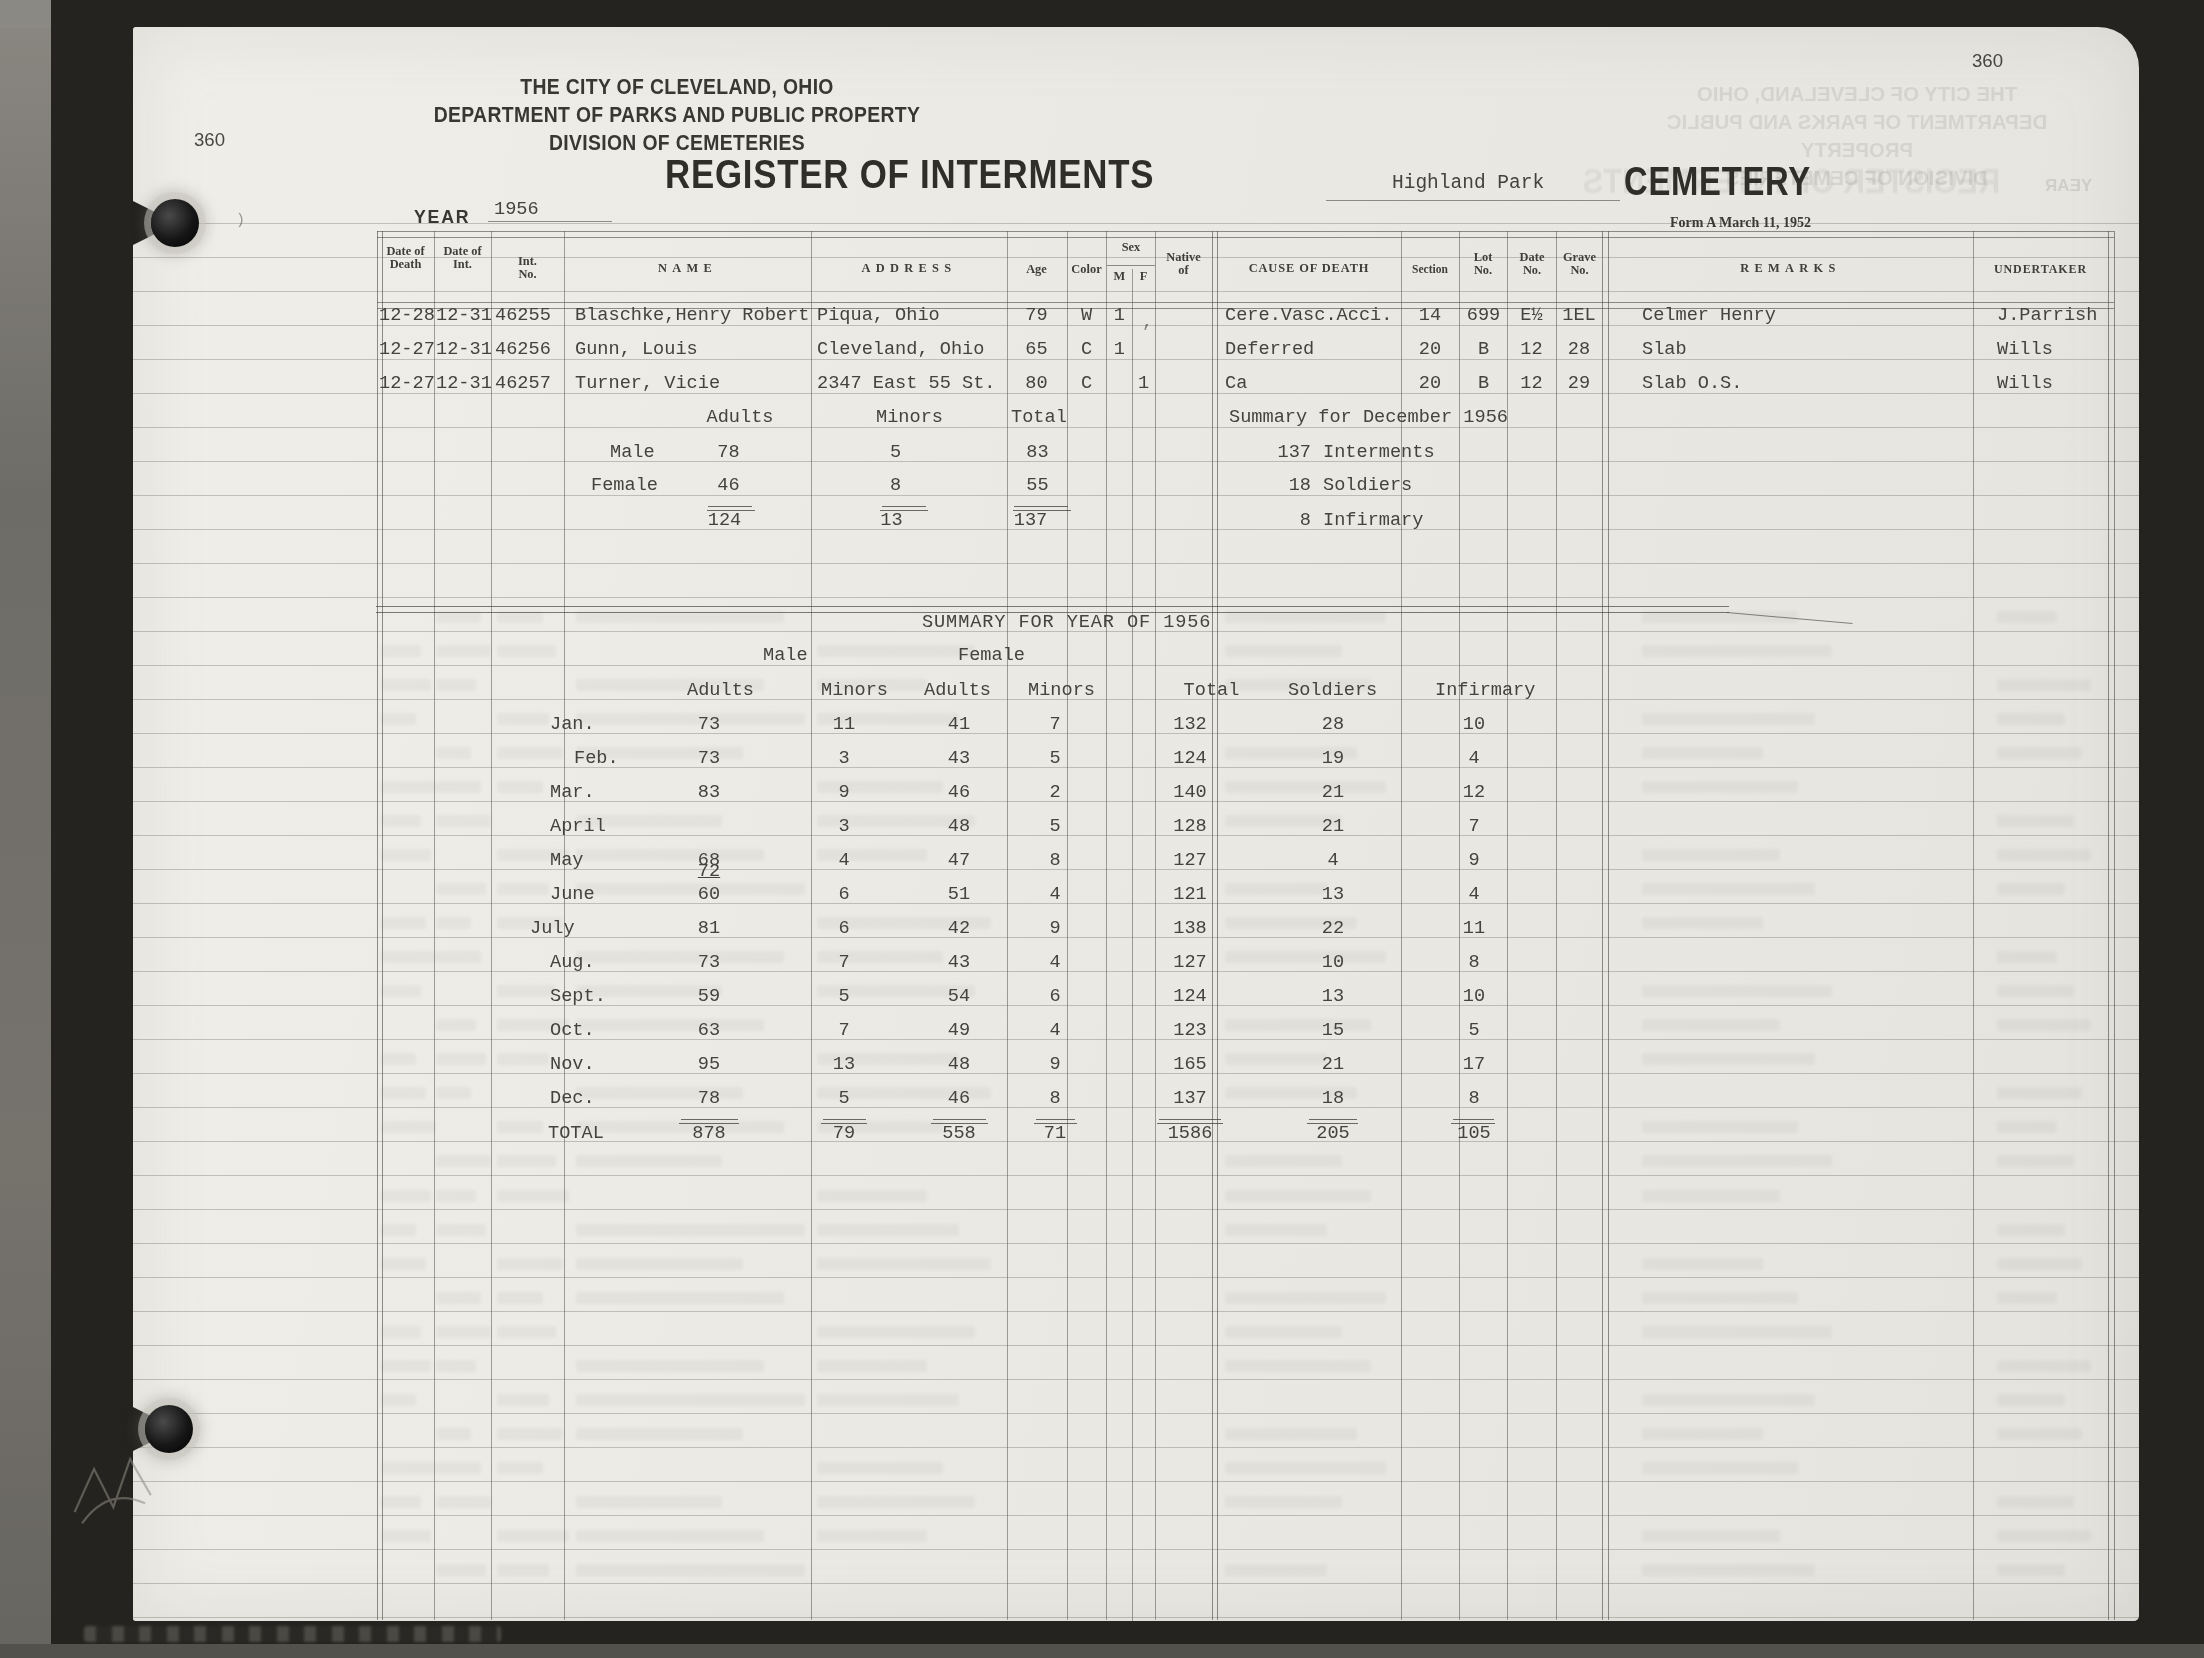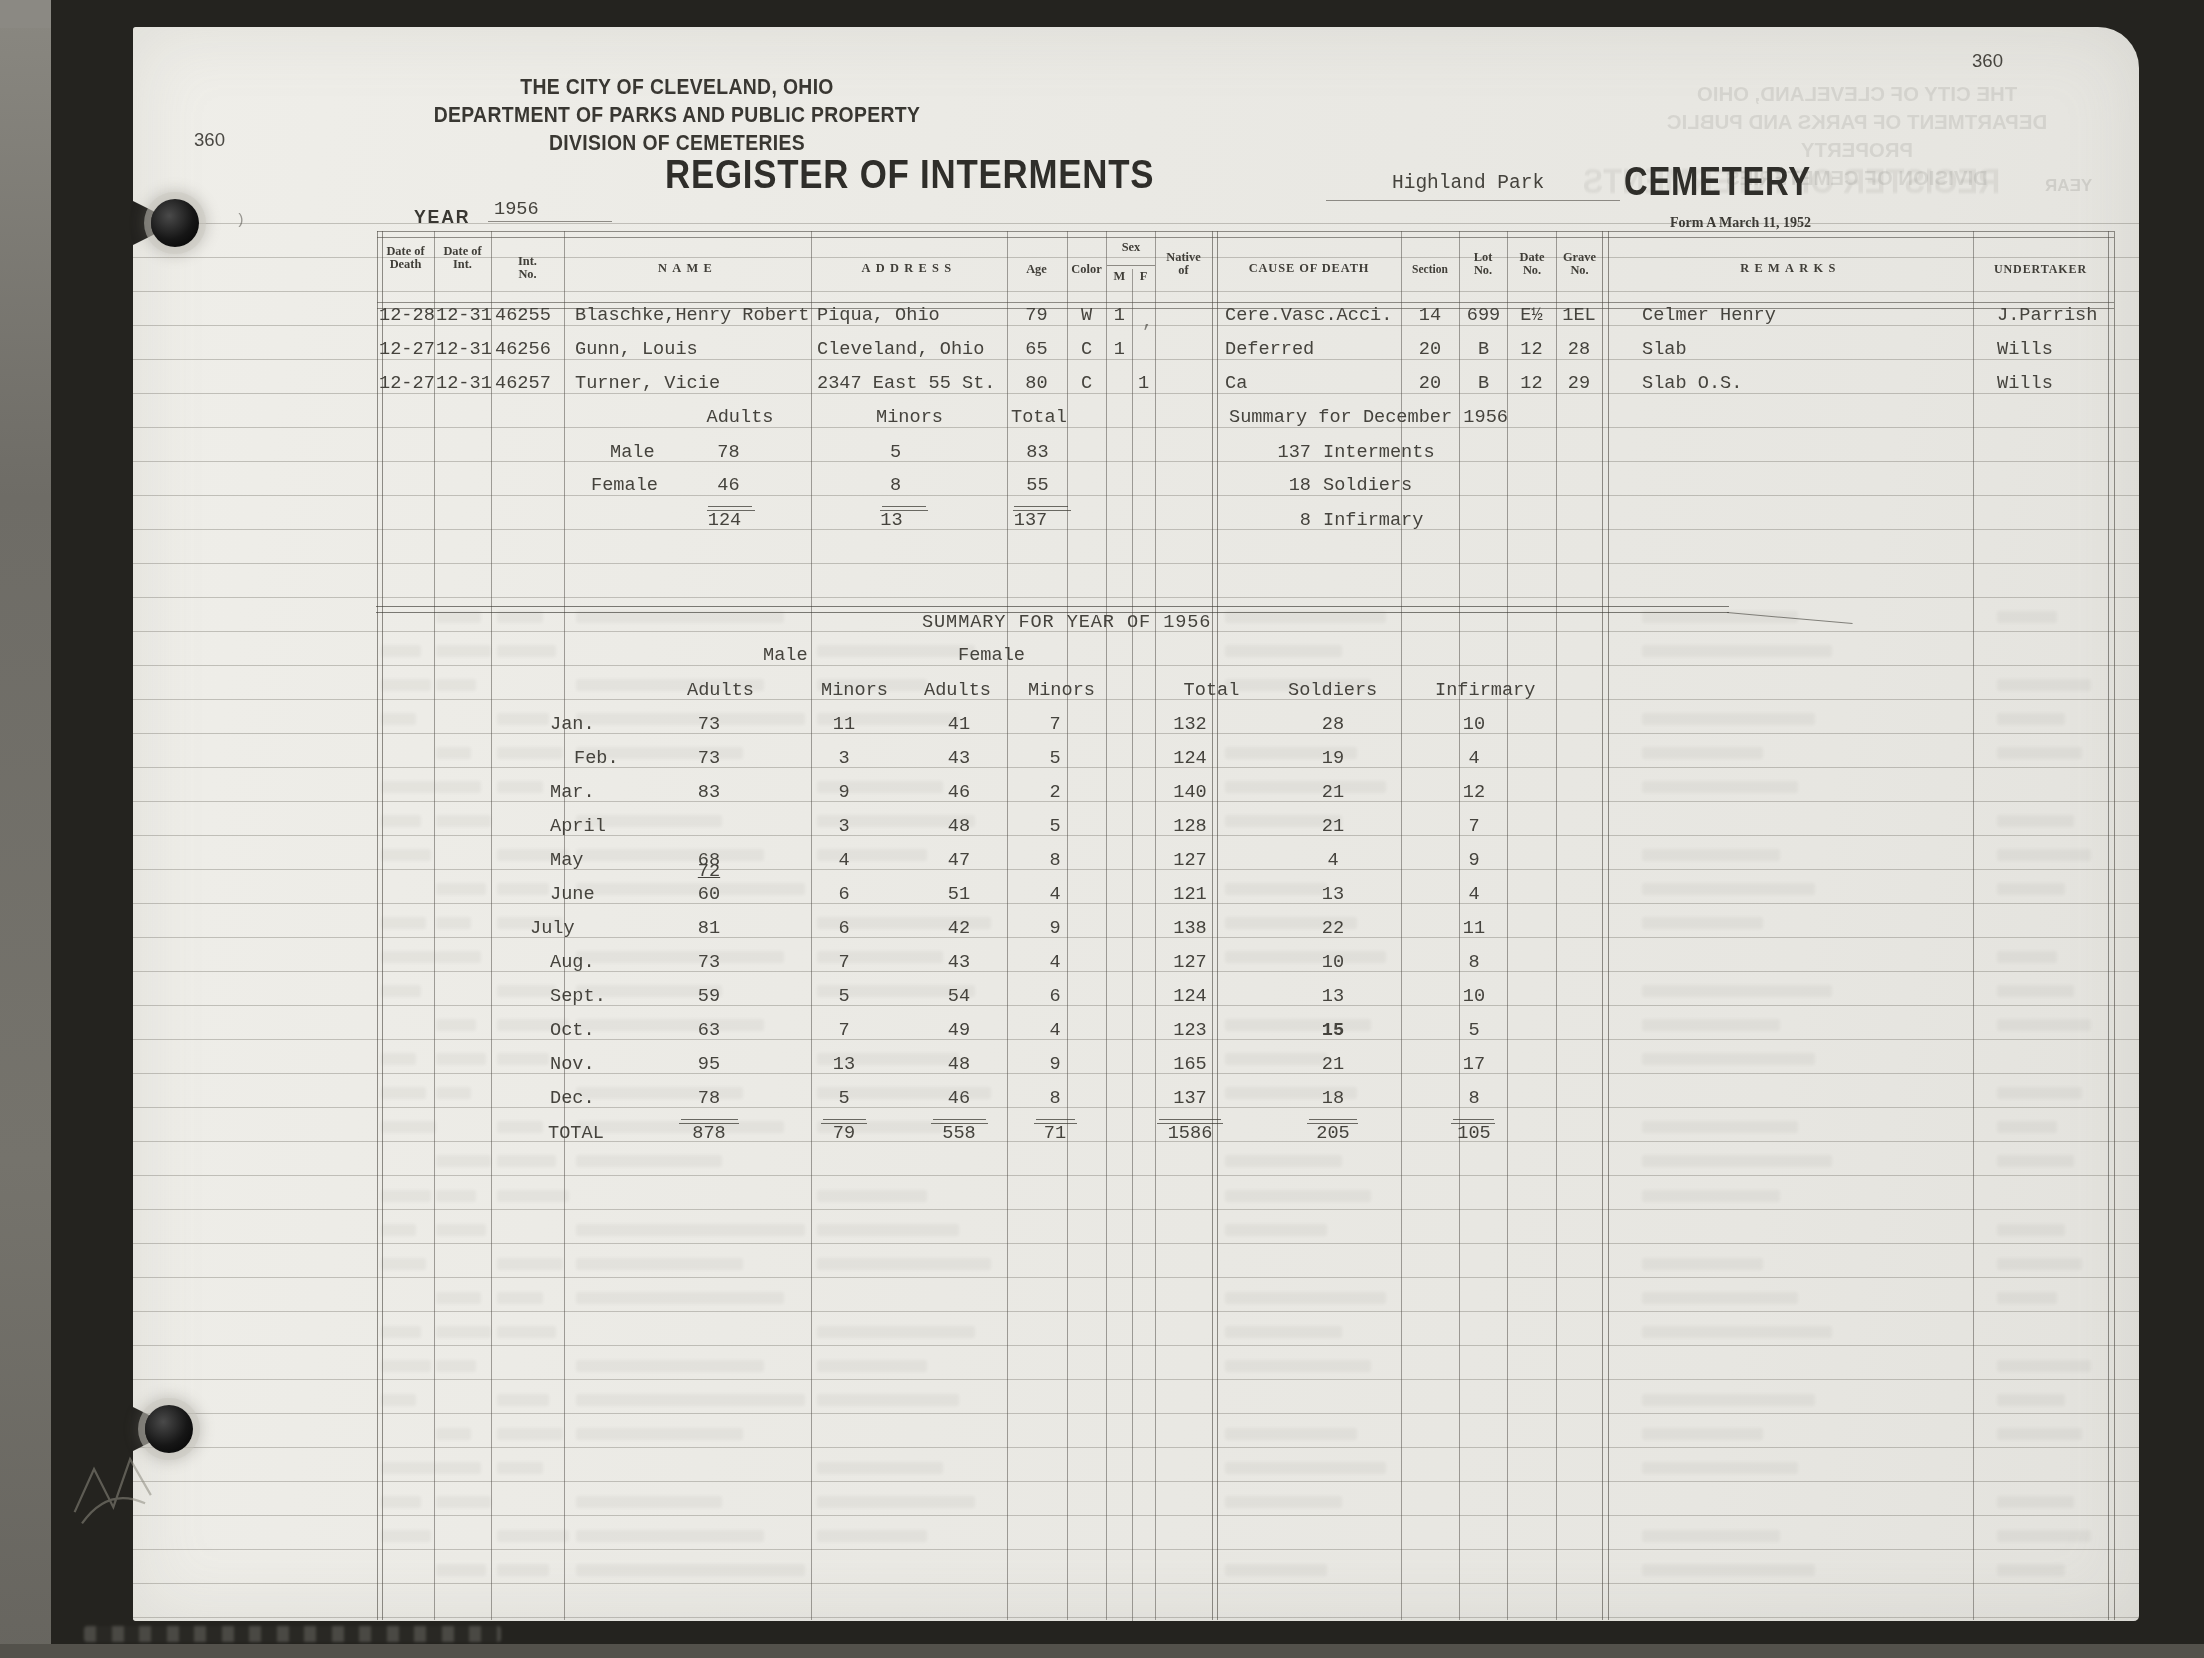--- a/index.html
+++ b/index.html
@@ -305,7 +305,7 @@
         <div class="t mono c" style="left:919px;top:1020px;width:80px;">49</div>
         <div class="t mono c" style="left:1015px;top:1020px;width:80px;">4</div>
         <div class="t mono c" style="left:1150px;top:1020px;width:80px;">123</div>
-        <div class="t mono c" style="left:1293px;top:1020px;width:80px;font-weight:bold;">15</div>
+        <div class="t mono c" style="left:1293px;top:1020px;width:80px;">15</div>
         <div class="t mono c" style="left:1434px;top:1020px;width:80px;">5</div>
         <div class="t mono" style="left:550px;top:1054px;">Nov.</div>
         <div class="t mono c" style="left:669px;top:1054px;width:80px;">95</div>

